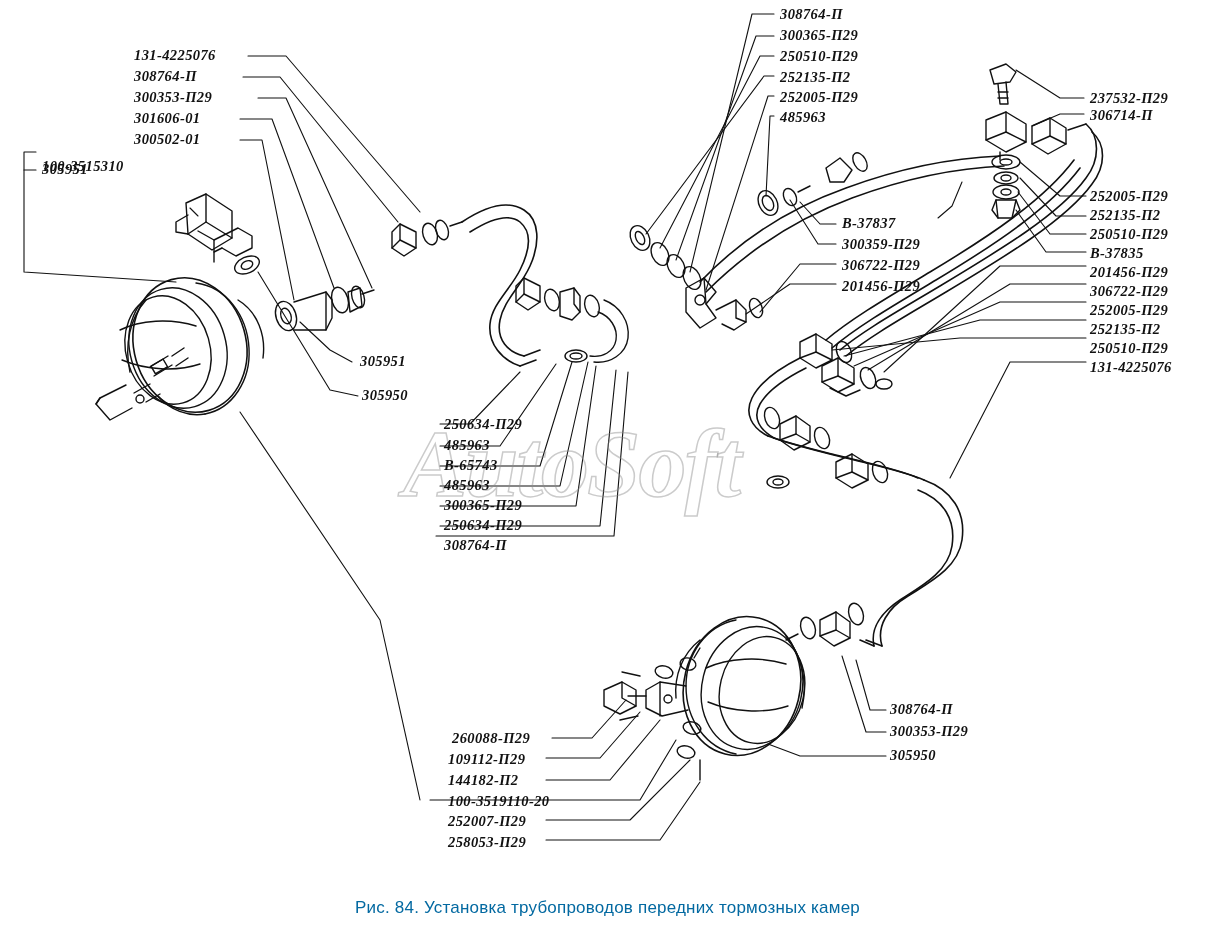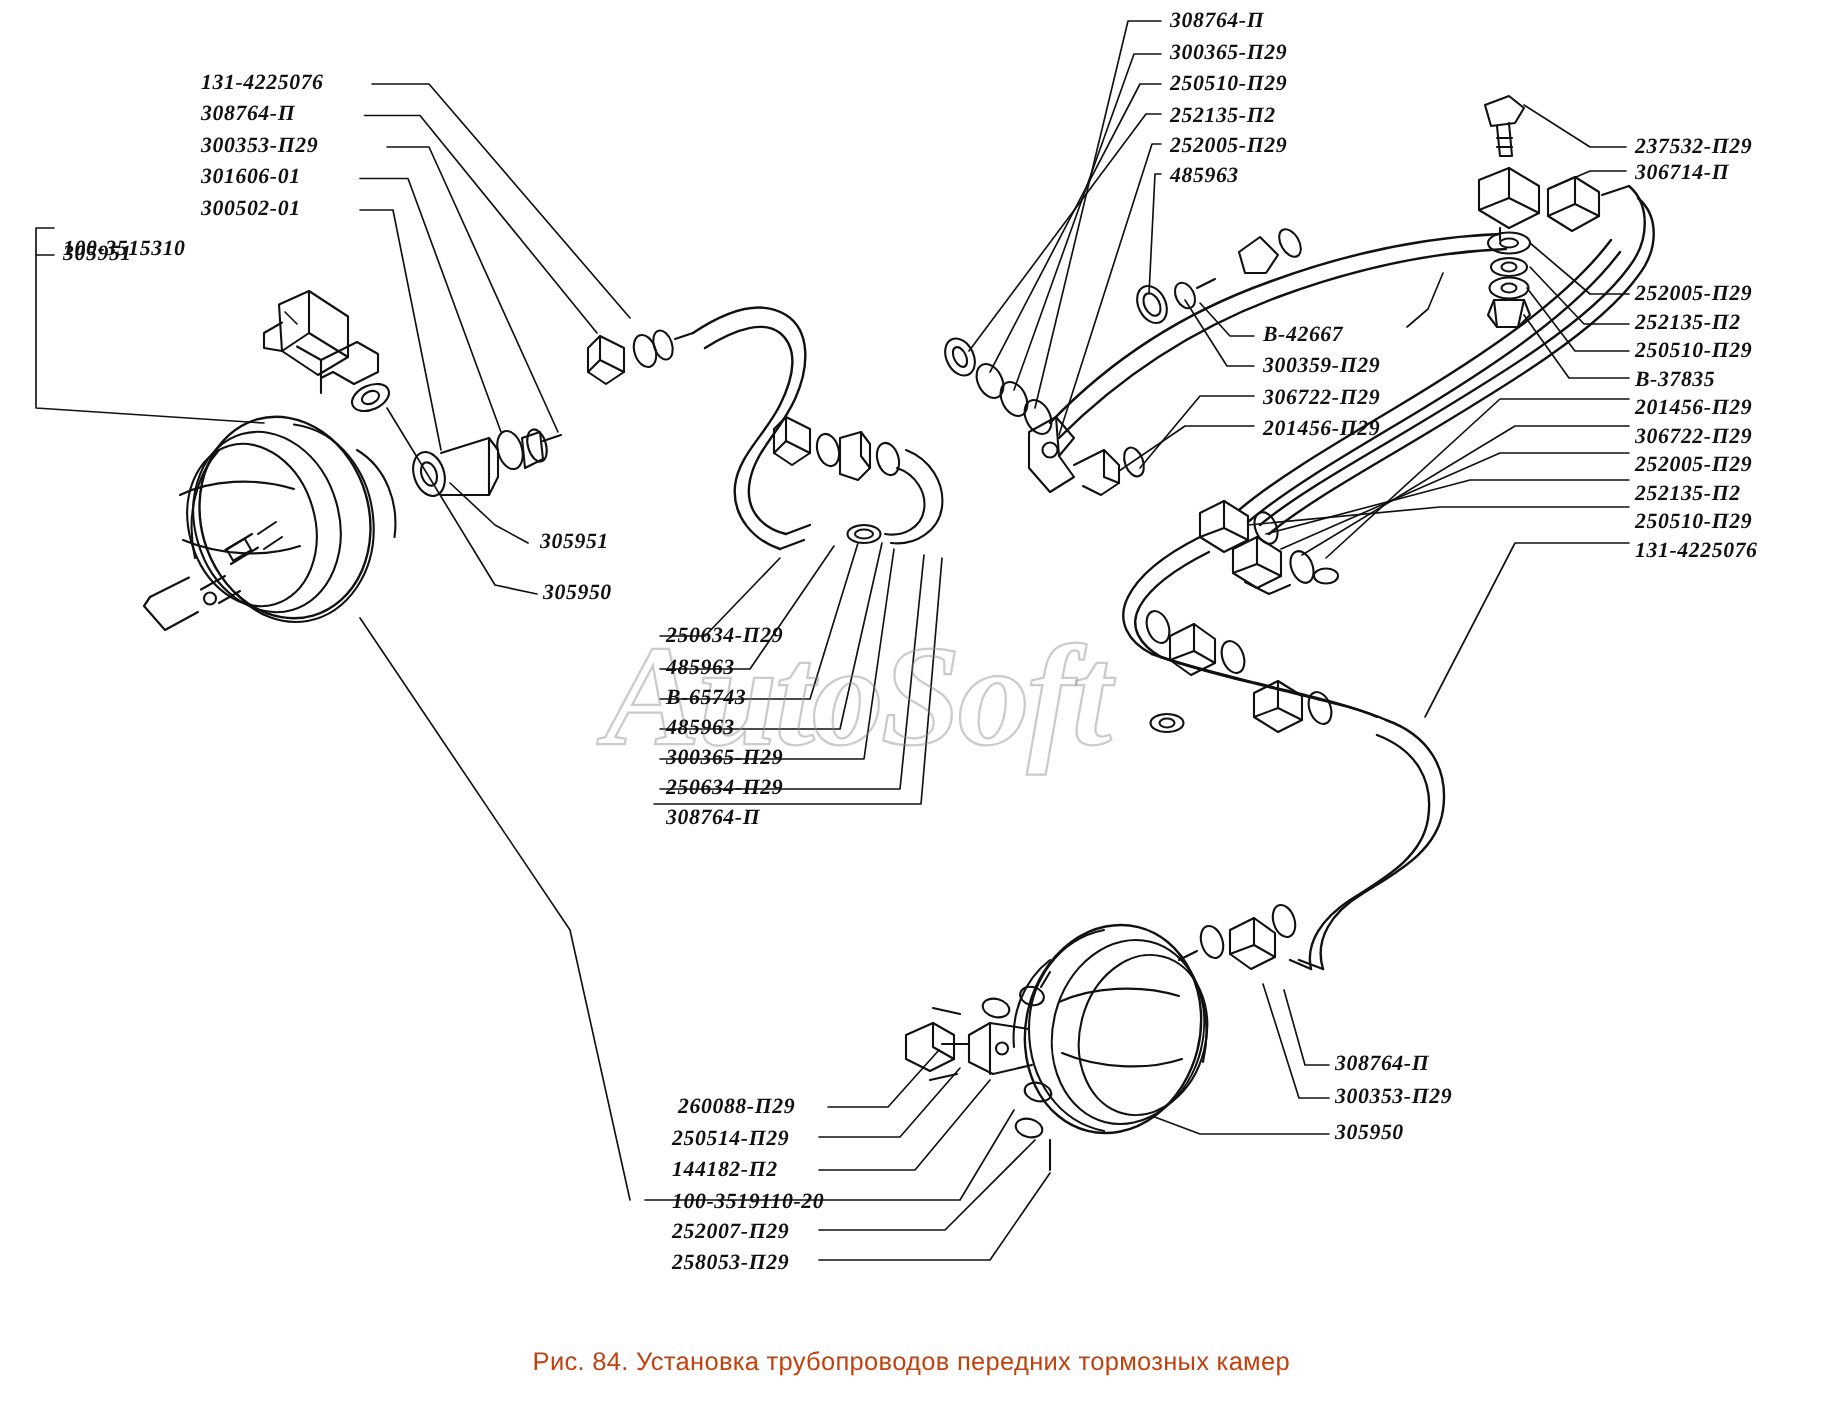--- a/index.html
+++ b/index.html
@@ -369,7 +369,7 @@
   <div class="label" style="left:780px; top:88px;">252005-П29</div>
   <div class="label" style="left:780px; top:108px;">485963</div>
 
-  <div class="label" style="left:842px; top:214px;">В-42667</div>
+  <div class="label" style="left:842px; top:214px;">В-37837</div>
   <div class="label" style="left:842px; top:235px;">300359-П29</div>
   <div class="label" style="left:842px; top:256px;">306722-П29</div>
   <div class="label" style="left:842px; top:277px;">201456-П29</div>

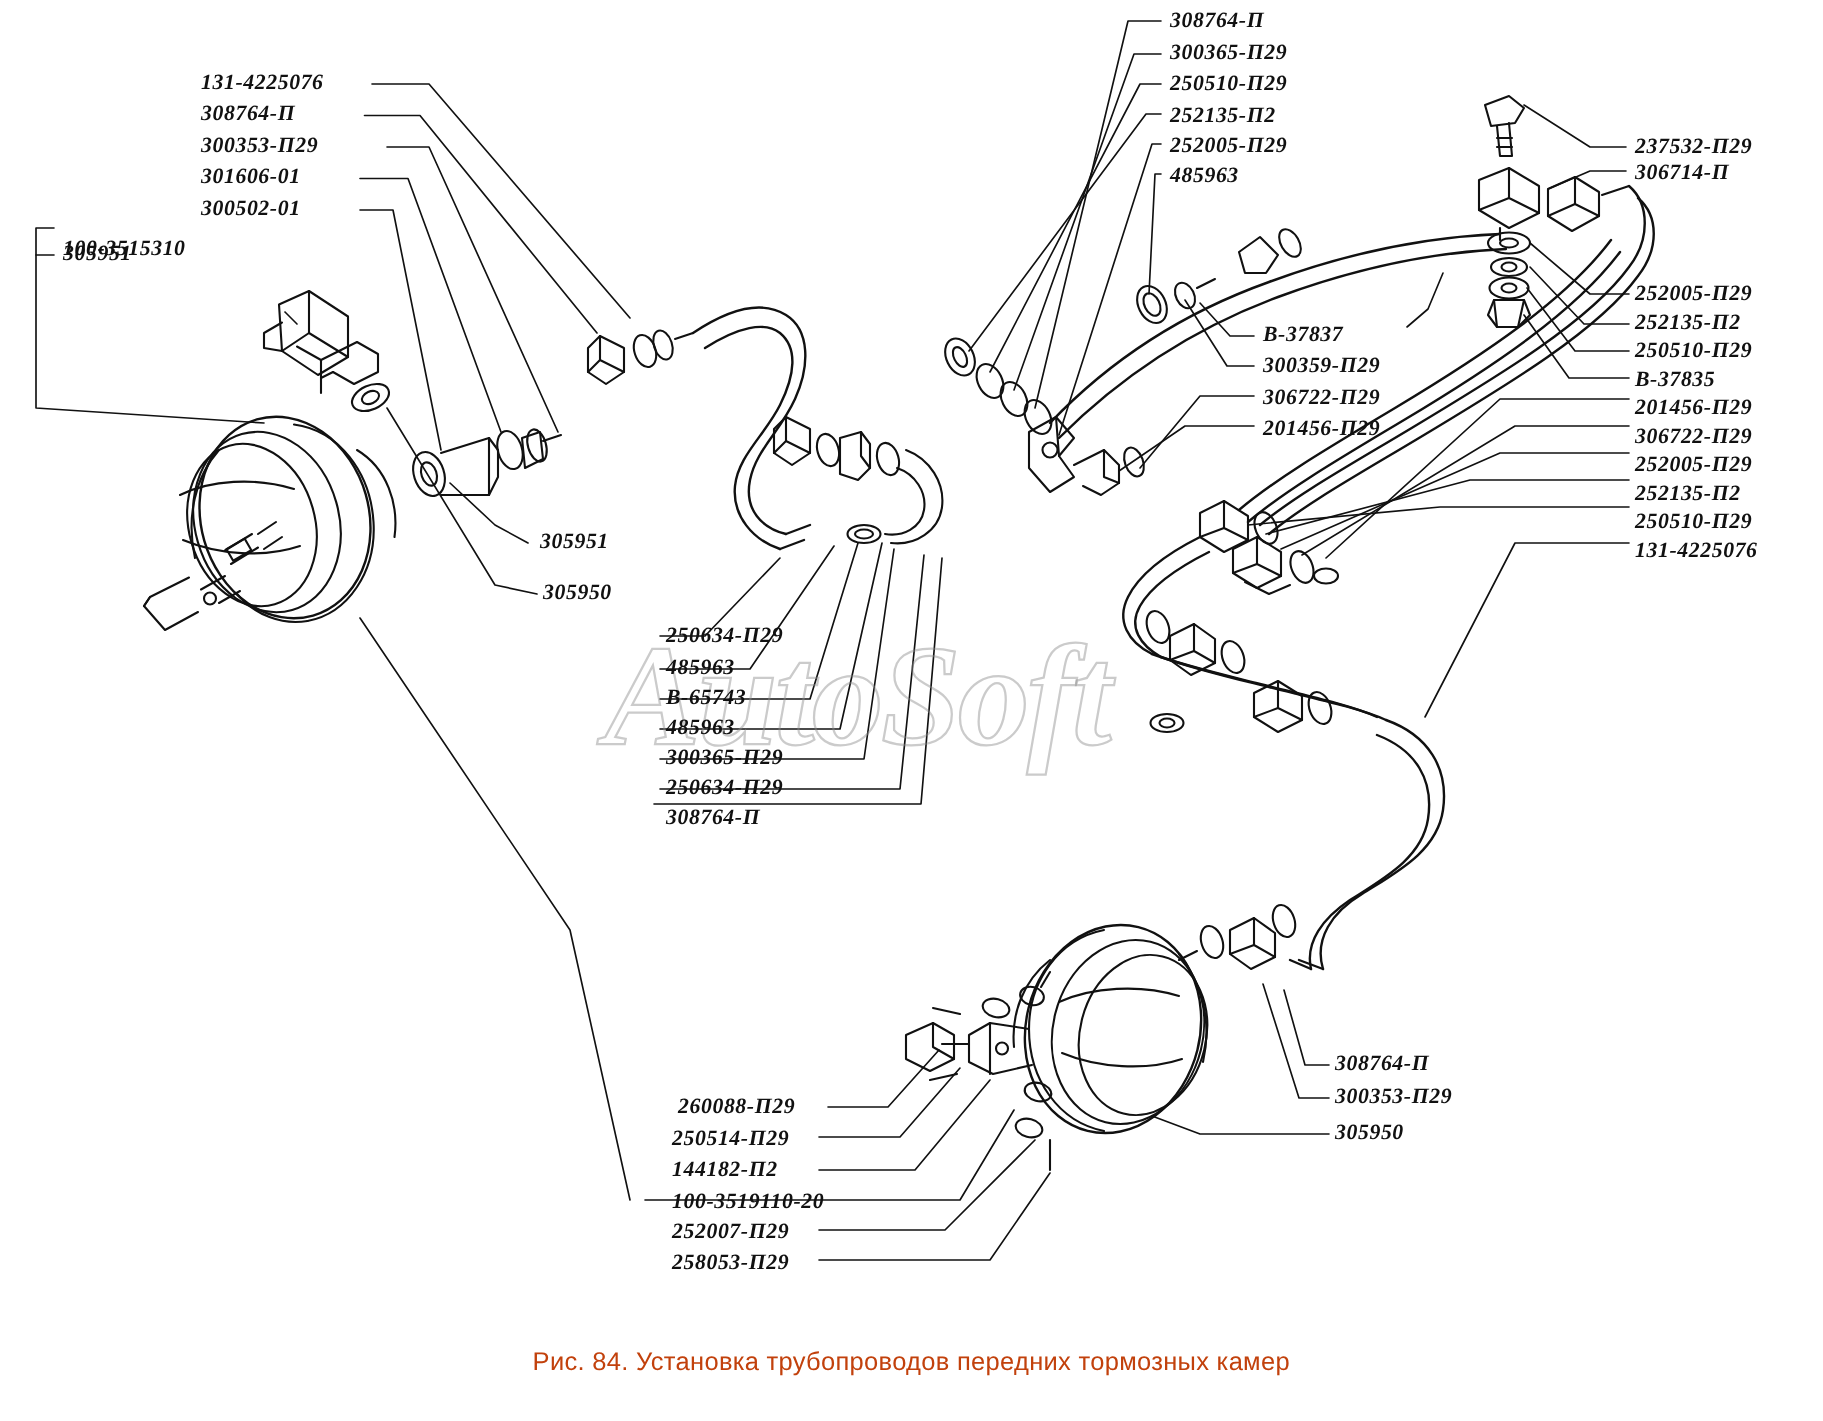--- a/index.html
+++ b/index.html
@@ -400,7 +400,7 @@
   <div class="label" style="left:890px; top:746px;">305950</div>
 
   <div class="label" style="left:452px; top:729px;">260088-П29</div>
-  <div class="label" style="left:448px; top:750px;">250514-П29</div>
+  <div class="label" style="left:448px; top:750px;">109112-П29</div>
   <div class="label" style="left:448px; top:771px;">144182-П2</div>
   <div class="label" style="left:448px; top:792px;">100-3519110-20</div>
   <div class="label" style="left:448px; top:812px;">252007-П29</div>

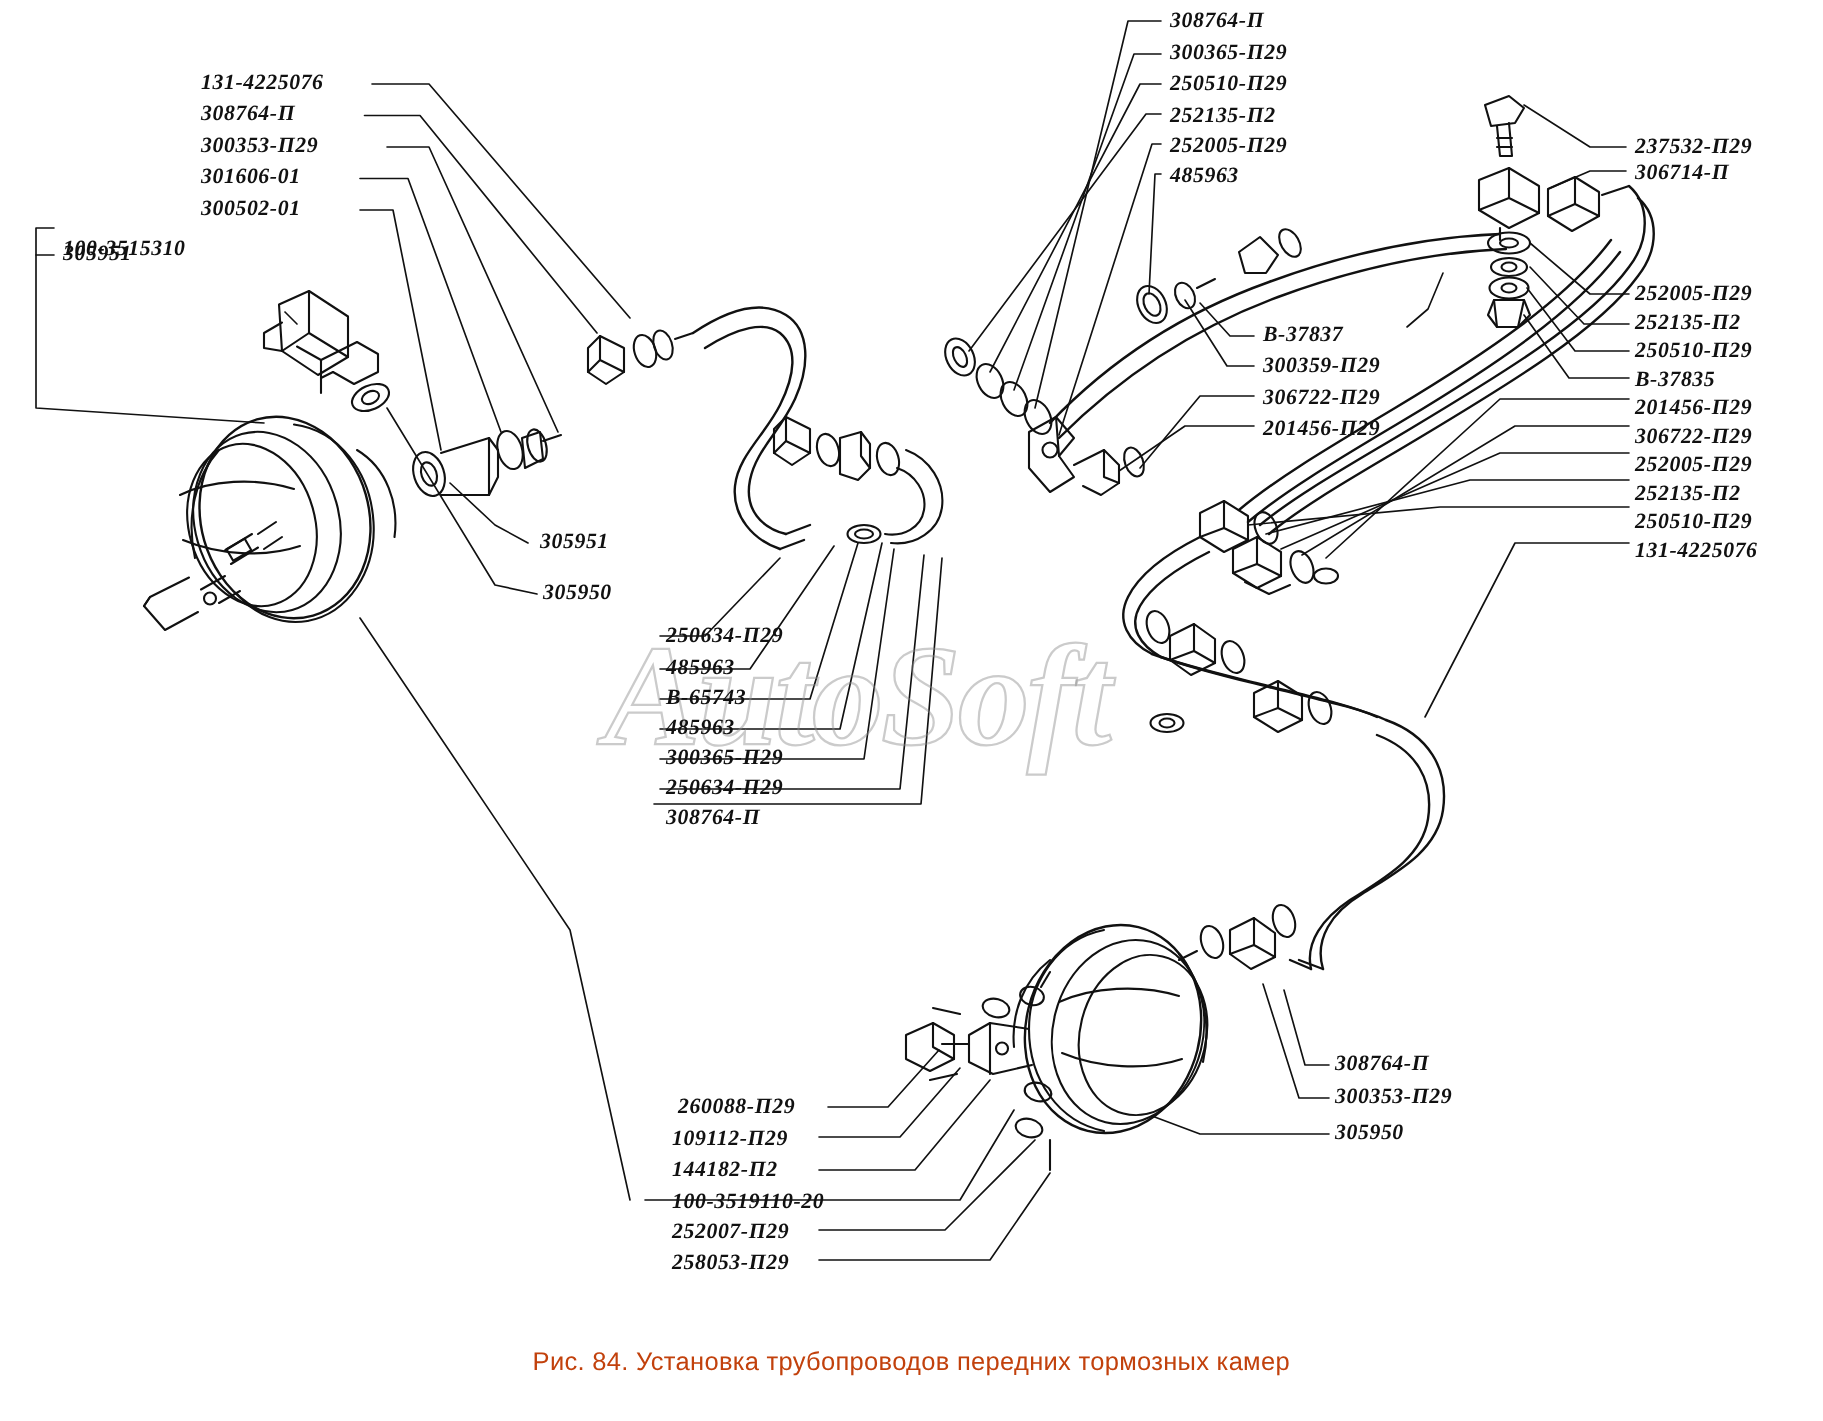--- a/index.html
+++ b/index.html
@@ -42,7 +42,7 @@
     text-align: center;
     font-family: "Liberation Sans", sans-serif;
     font-size: 17px;
-    color: #c2410c;
+    color: #0369a1;
     letter-spacing: 0.2px;
   }
   .watermark {

